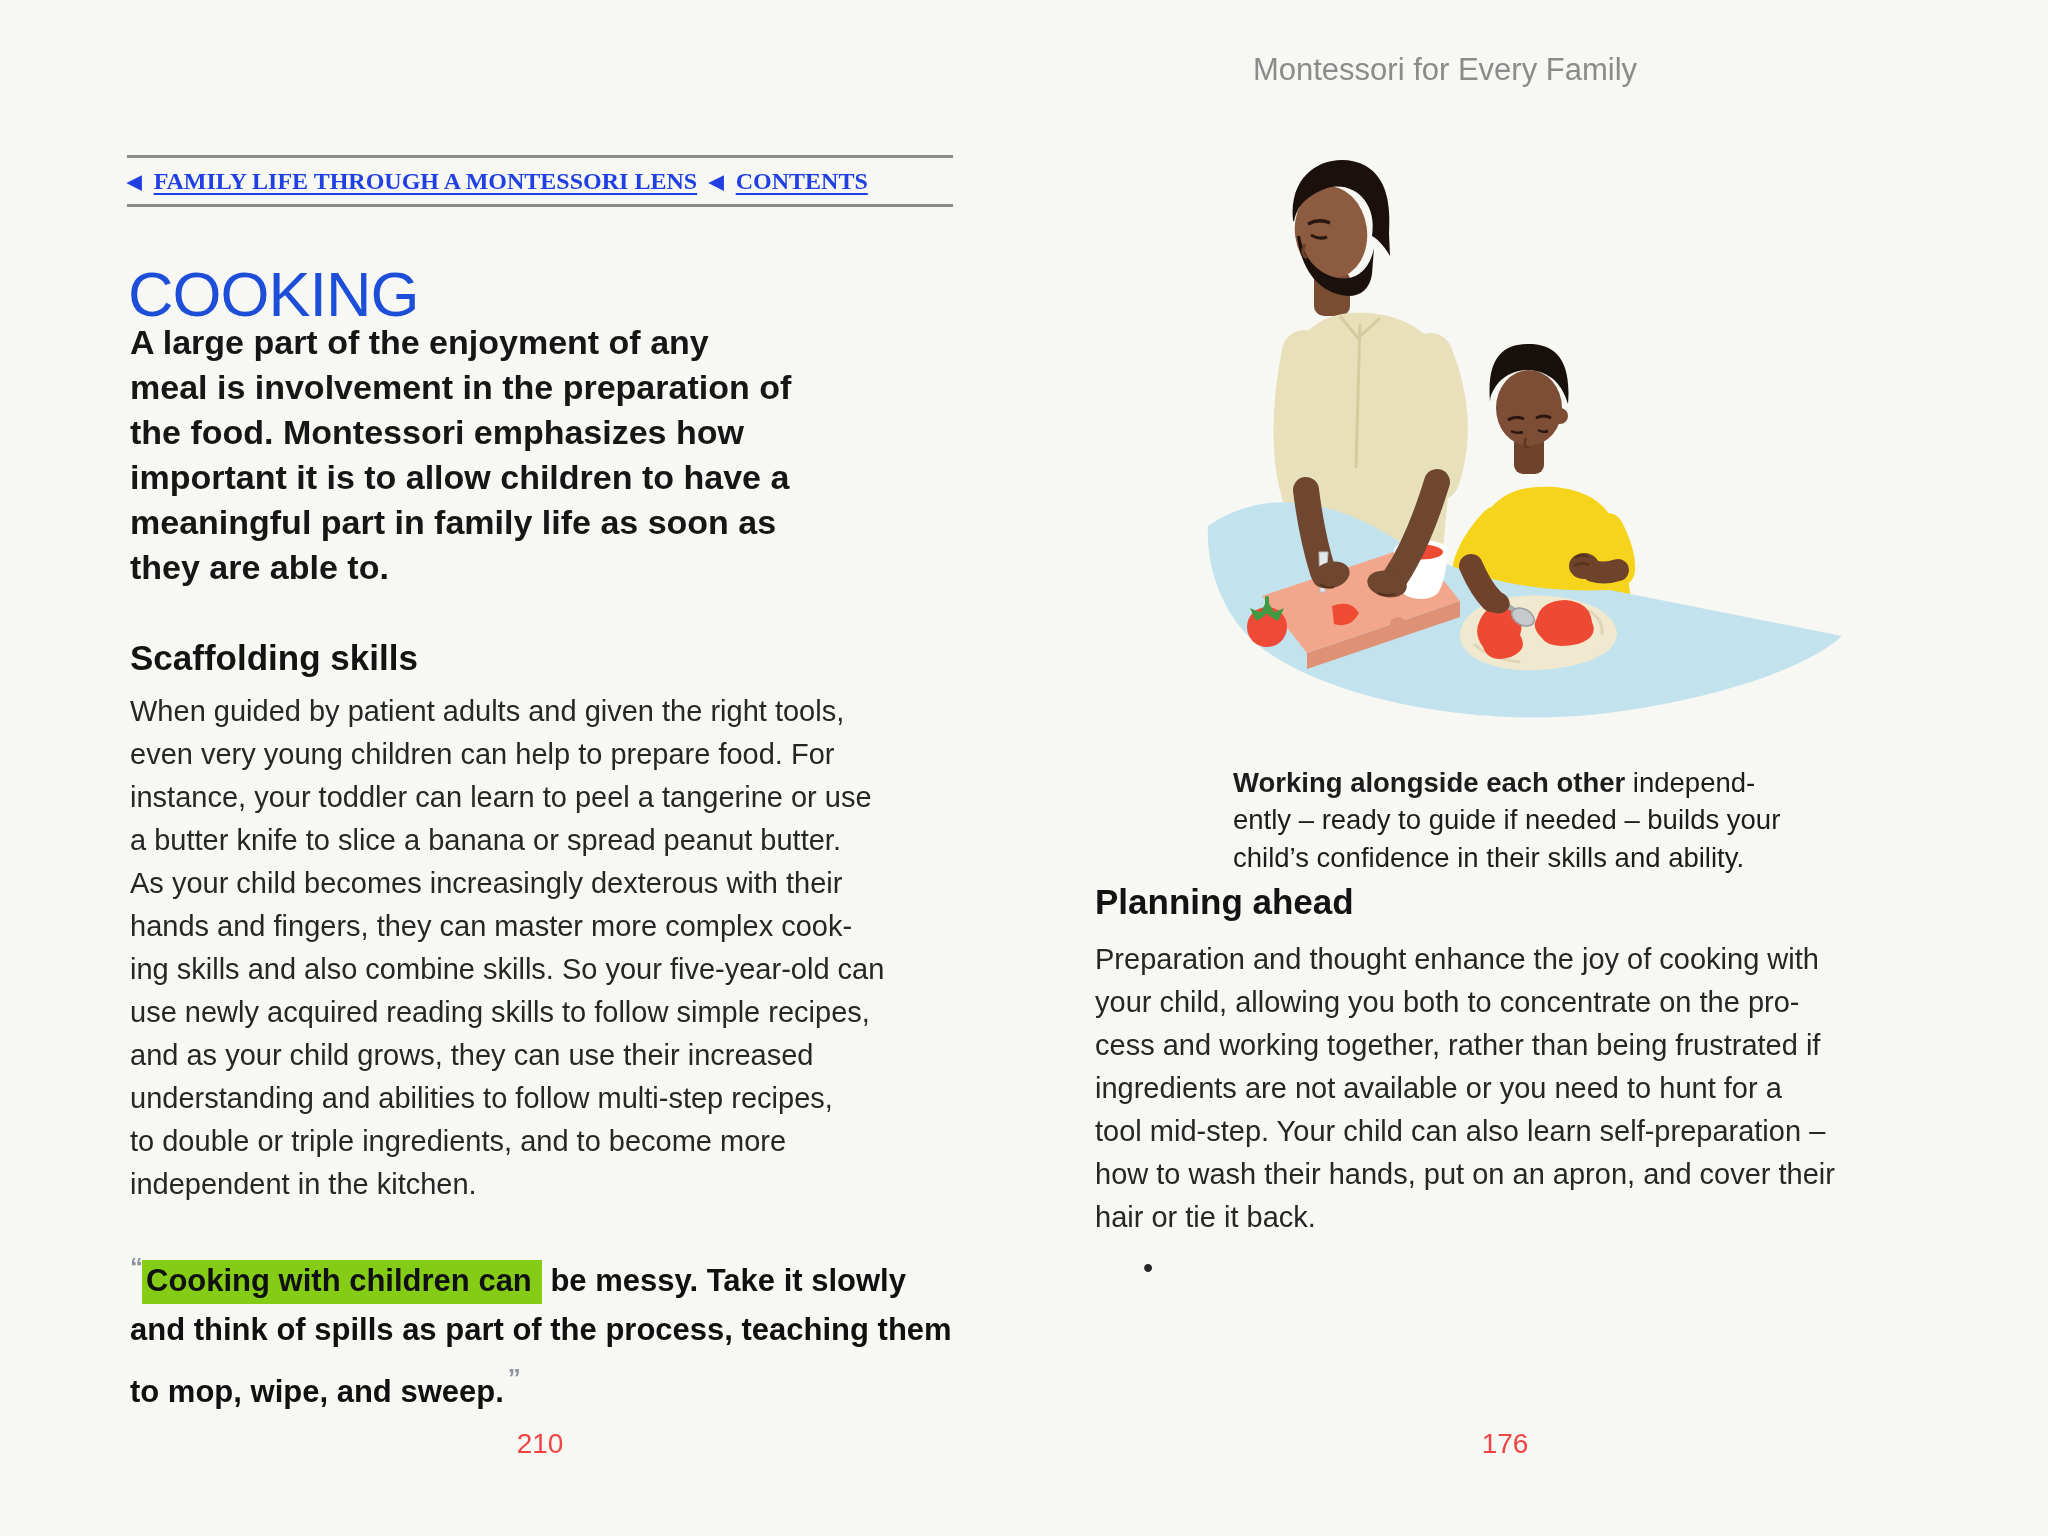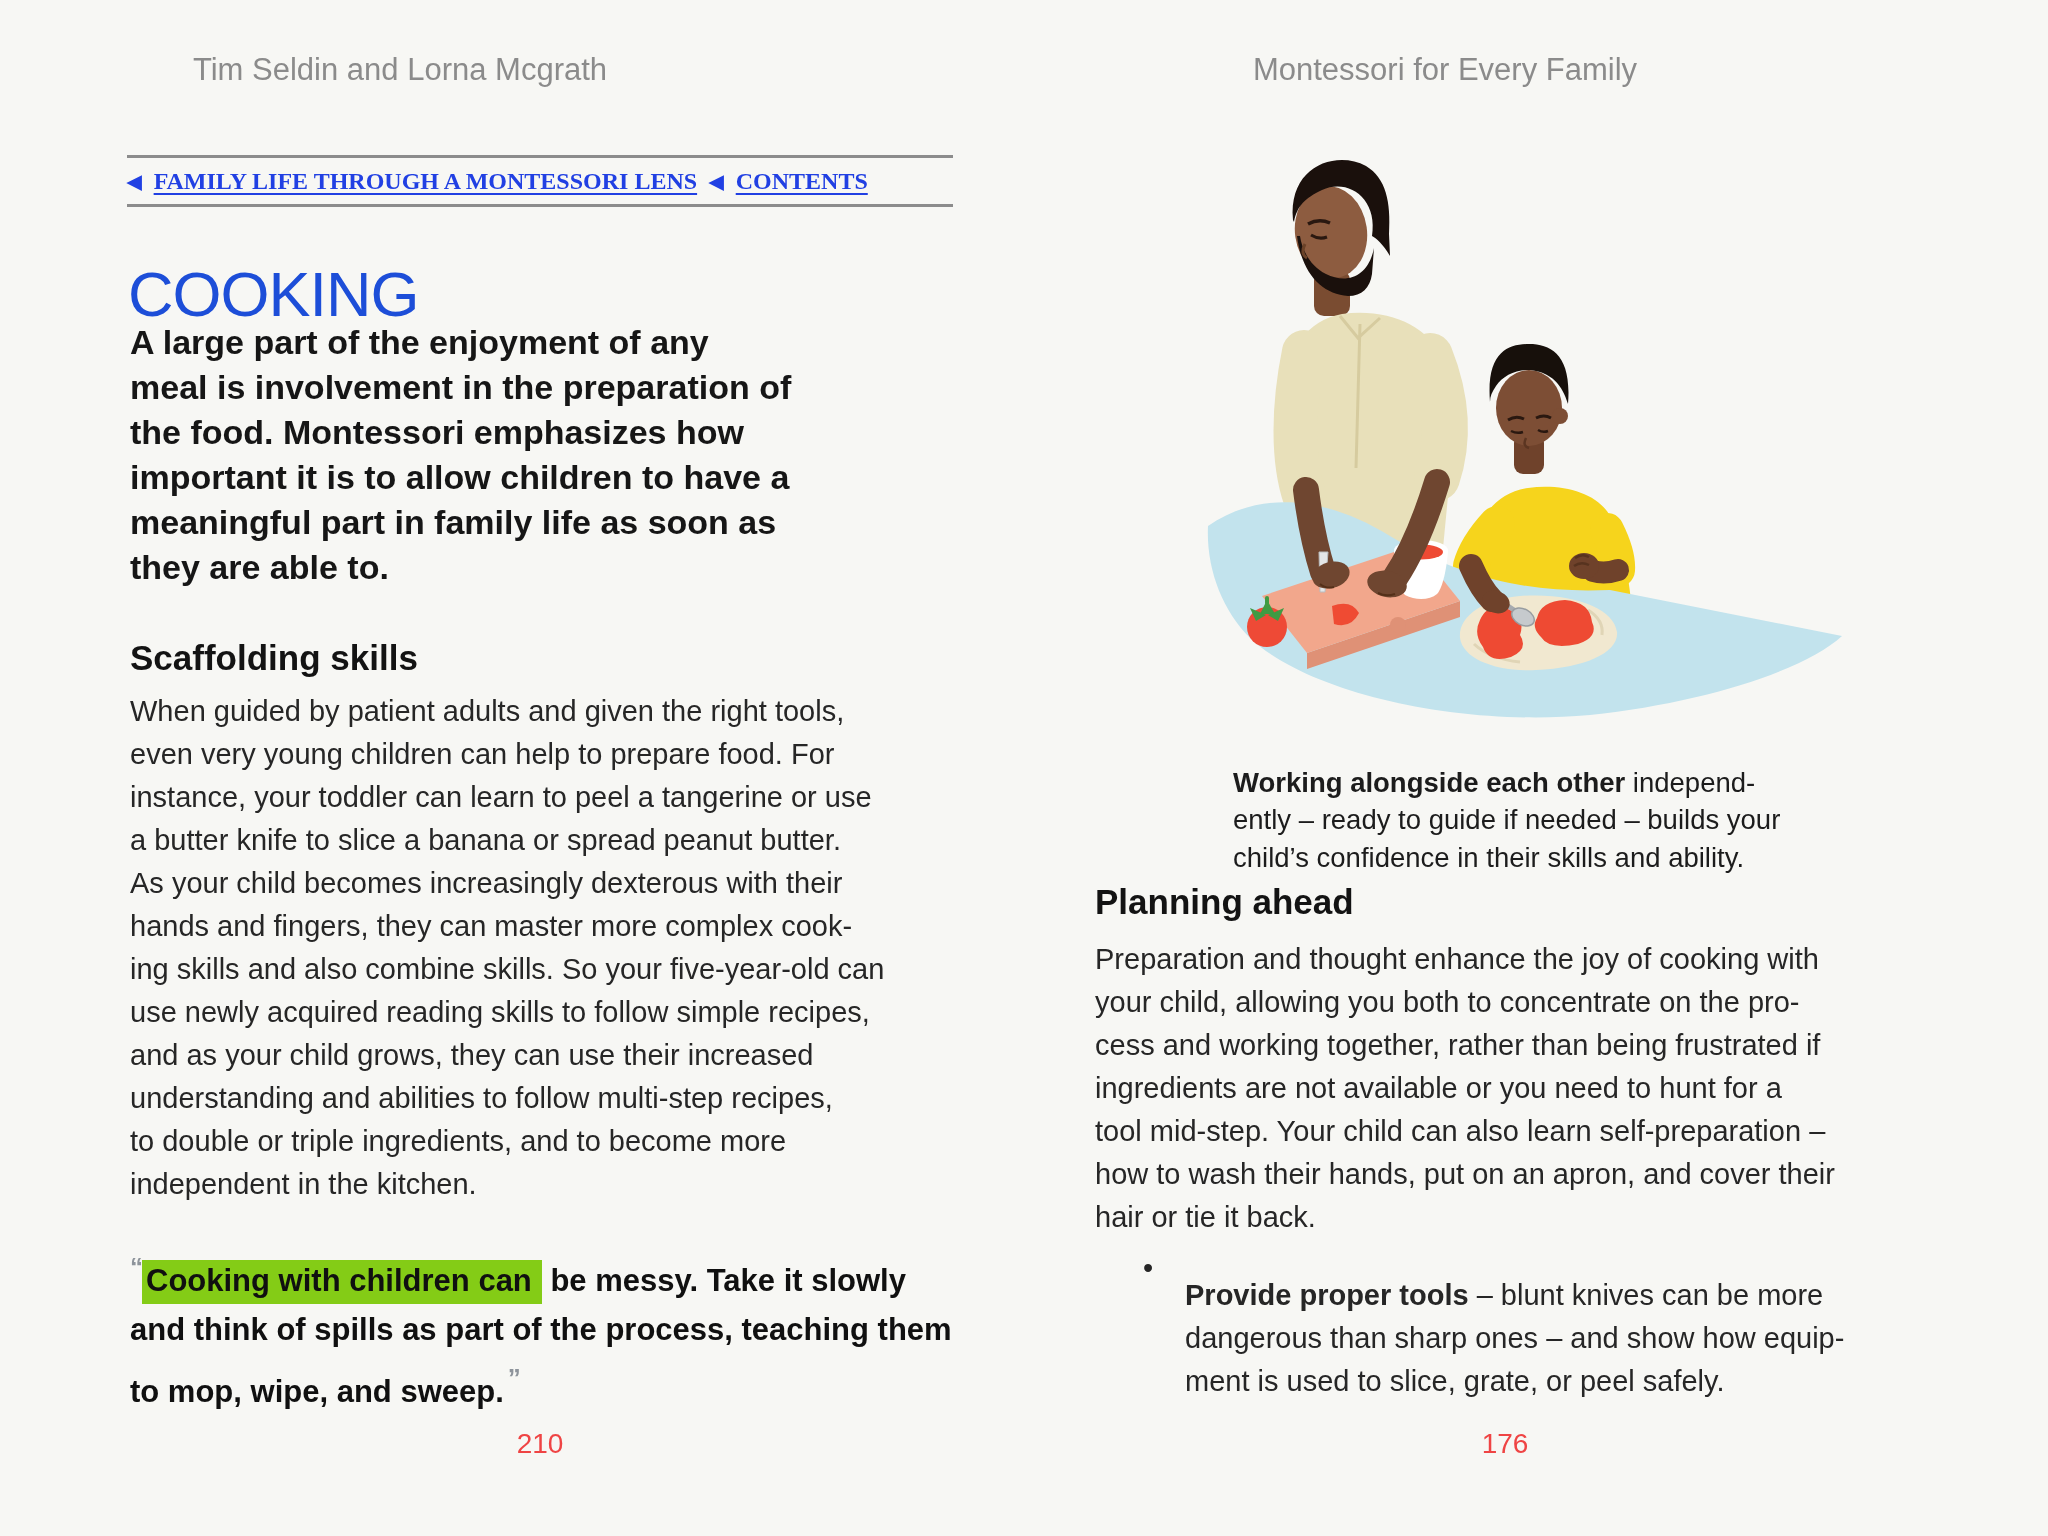--- a/index.html
+++ b/index.html
@@ -57,7 +57,6 @@
 
 <div class="screen">
 
-  <div class="running-head left">Tim Seldin and Lorna Mcgrath</div>
   <div class="running-head right">Montessori for Every Family</div>
 
   <div class="navbar">

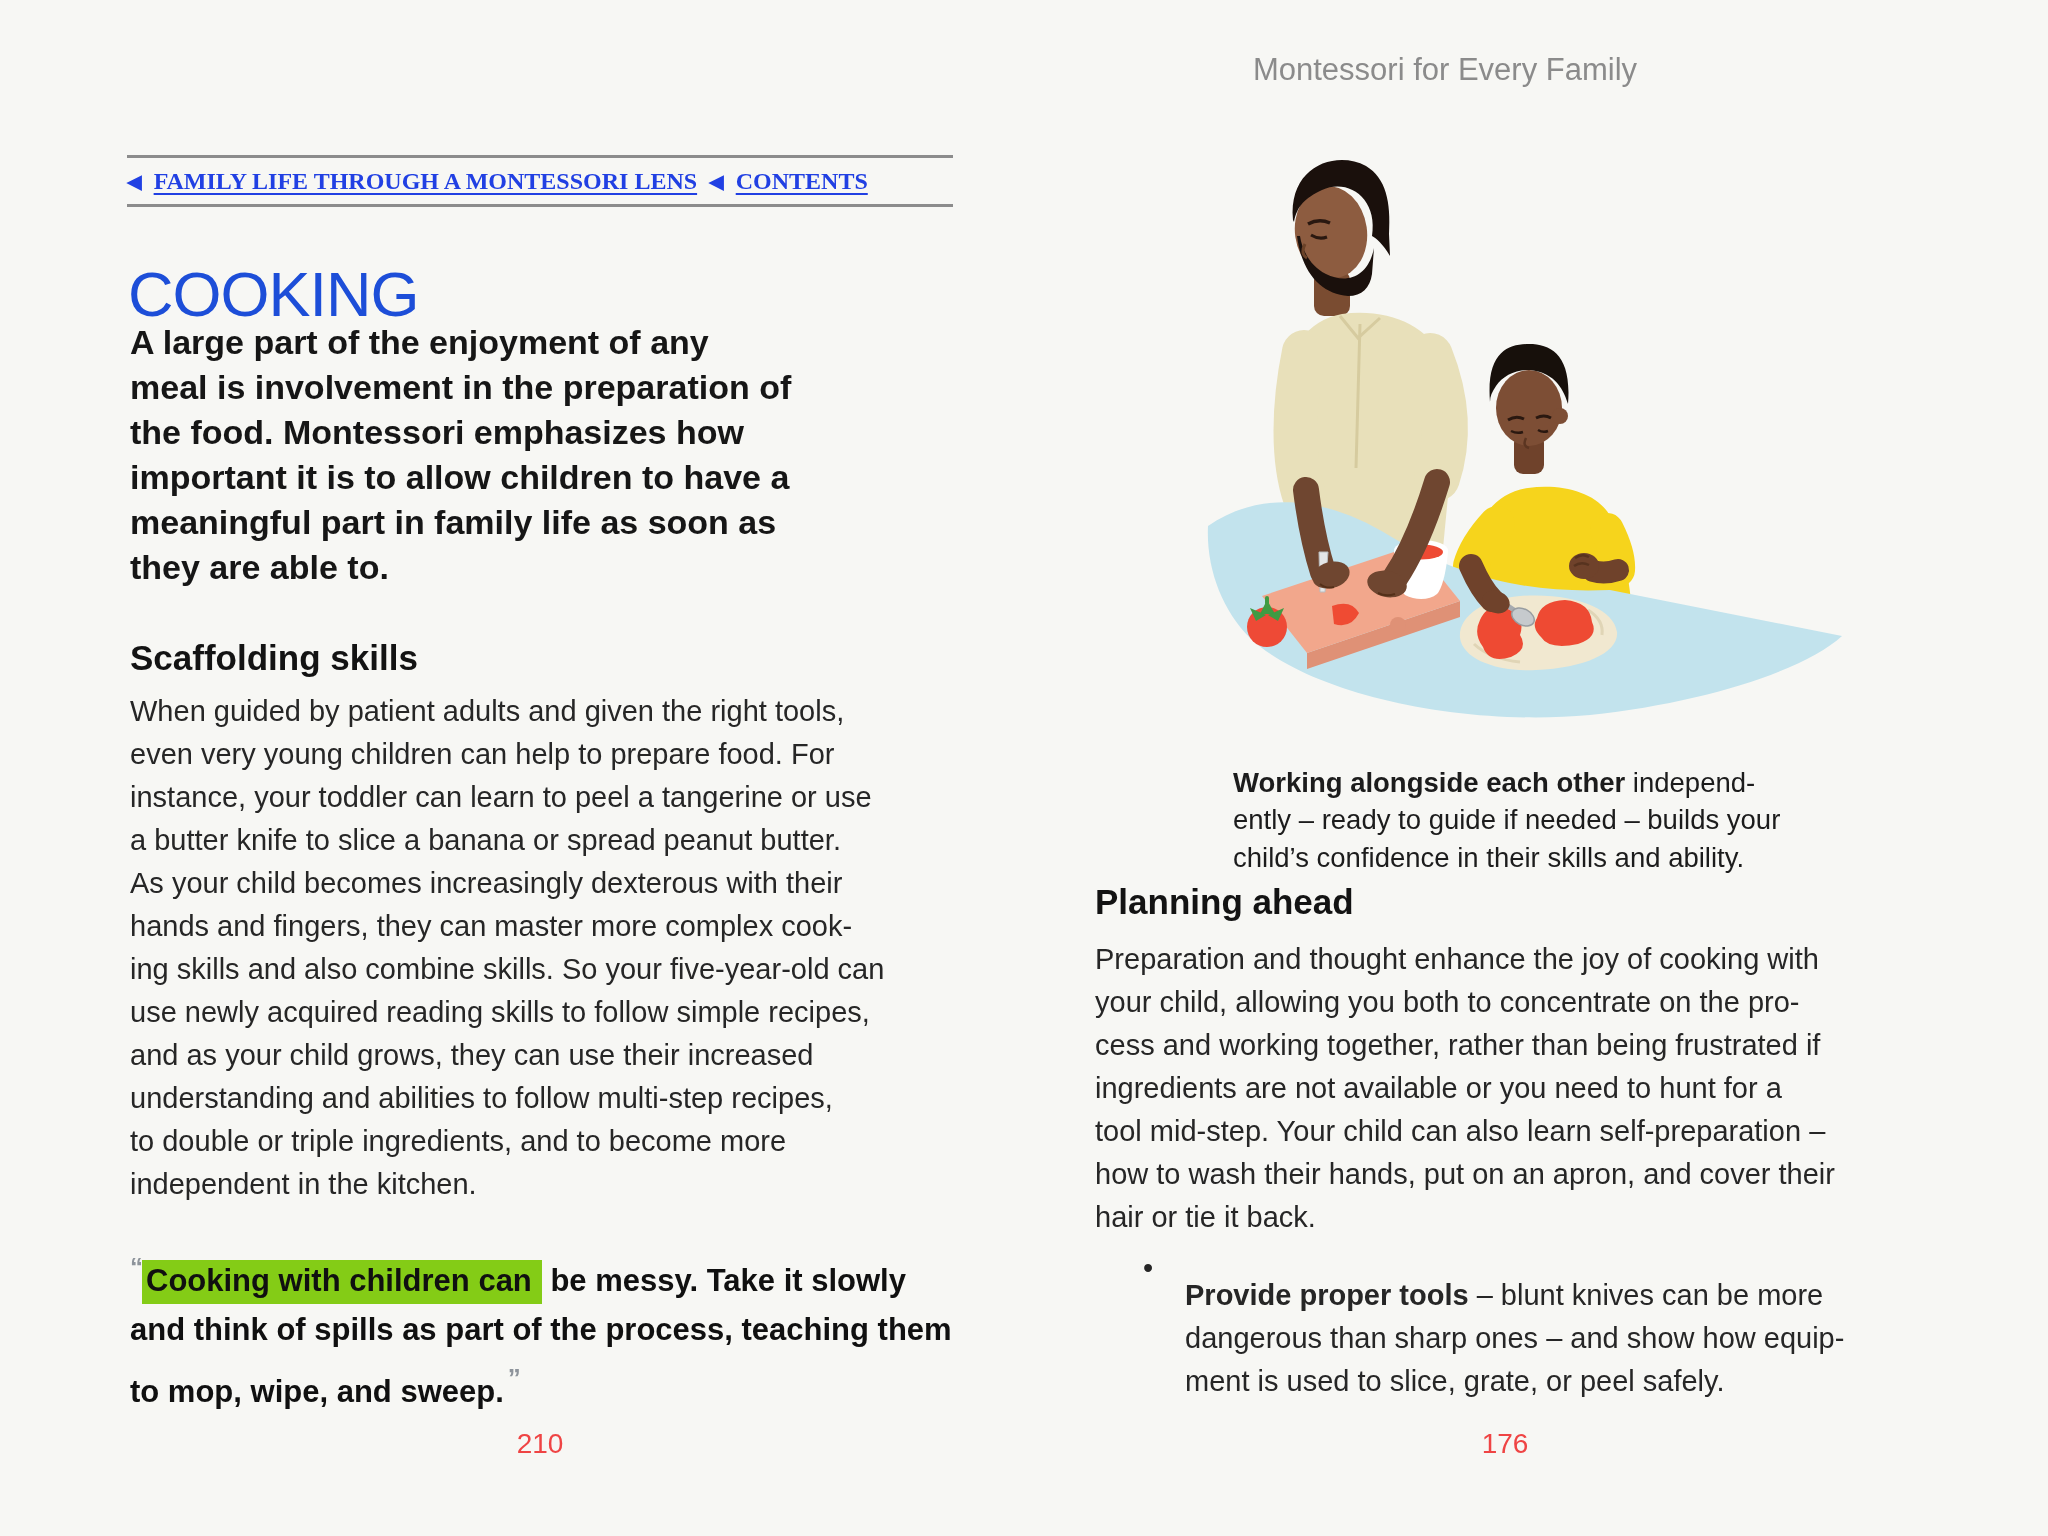--- a/index.html
+++ b/index.html
@@ -189,9 +189,6 @@
 hair or tie it back.</div>
 
   <span class="bullet-dot">•</span>
-  <p class="bullet-item"><b class="bold-run">Provide proper tools</b><span> – blunt knives can be more
-dangerous than sharp ones – and show how equip-
-ment is used to slice, grate, or peel safely.</span></p>
 
   <div class="pagenum right">176</div>
 

